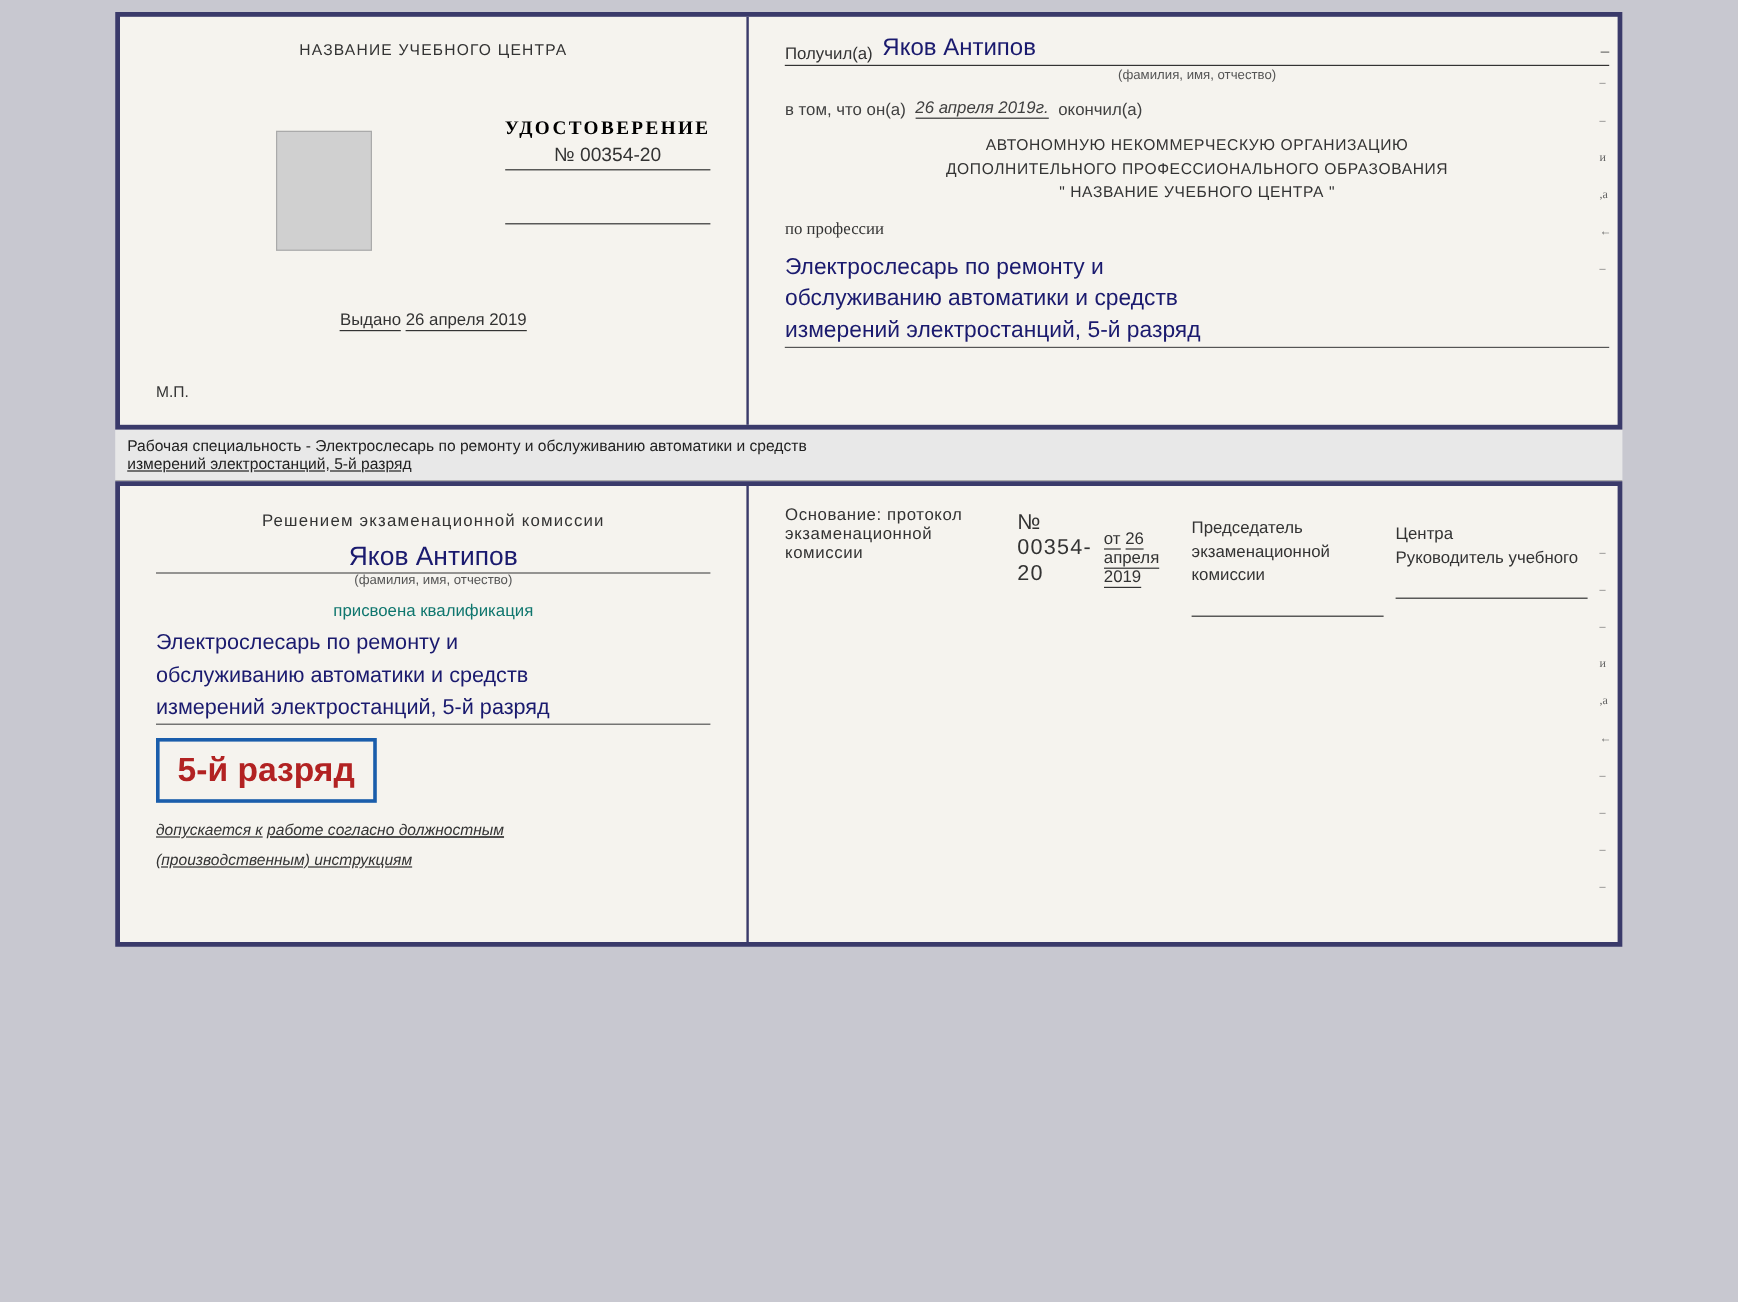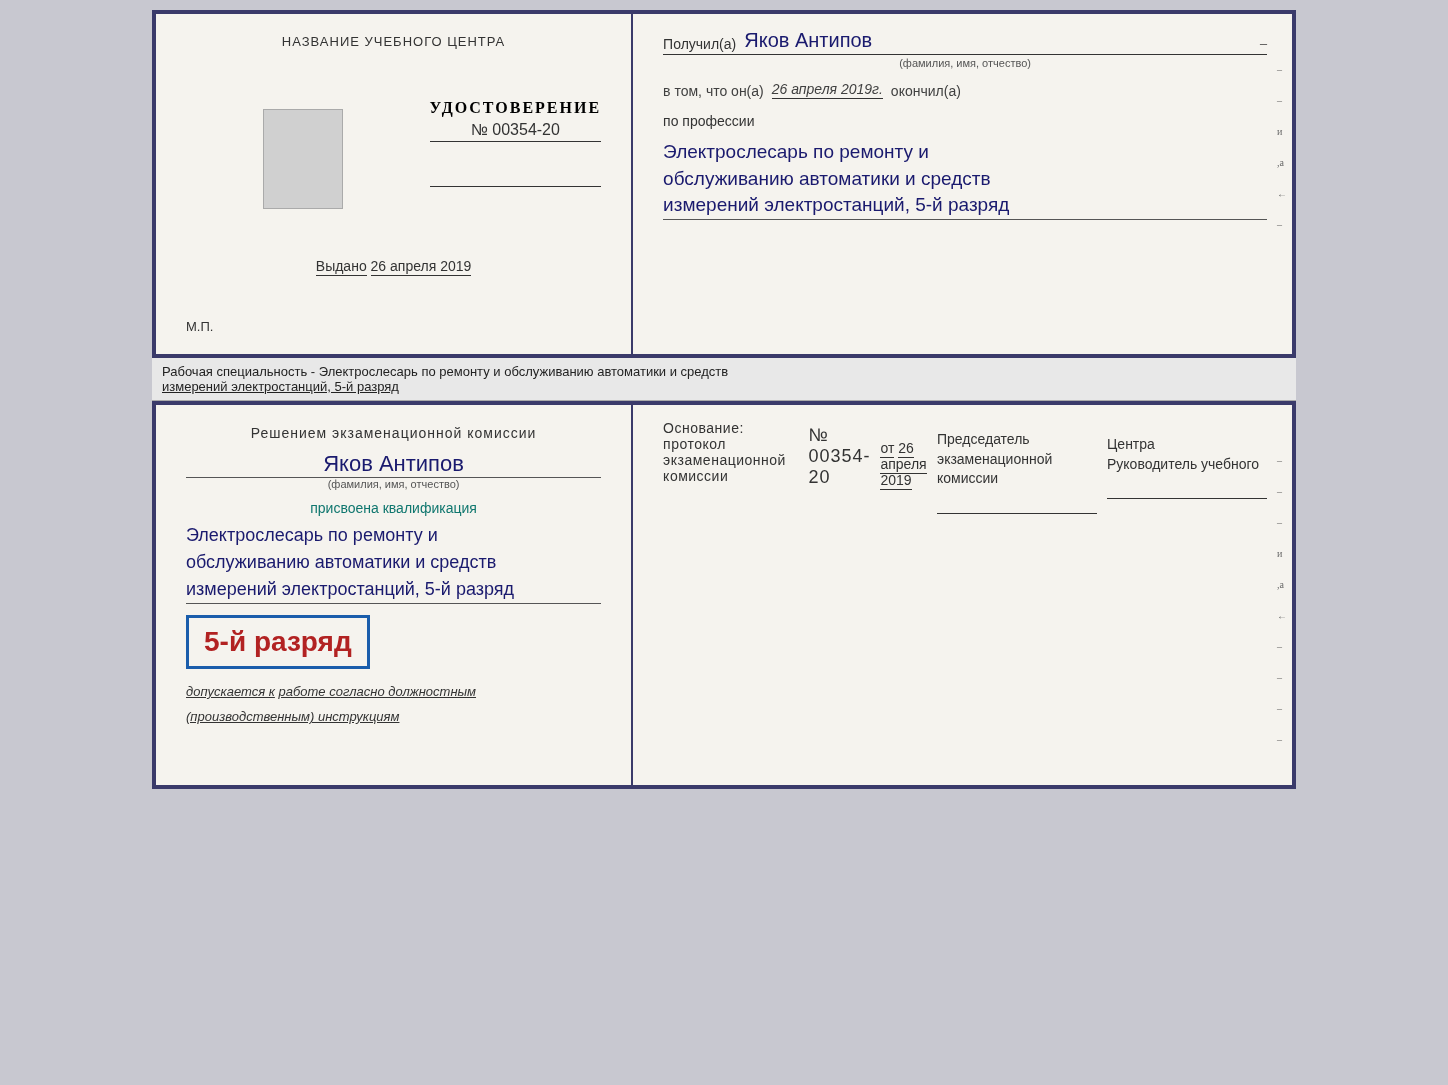--- a/index.html
+++ b/index.html
@@ -16,7 +16,7 @@
     }
 
     .document-container {
-      width: 1144px;
+      width: 1256px;
       display: flex;
       flex-direction: column;
       gap: 0;

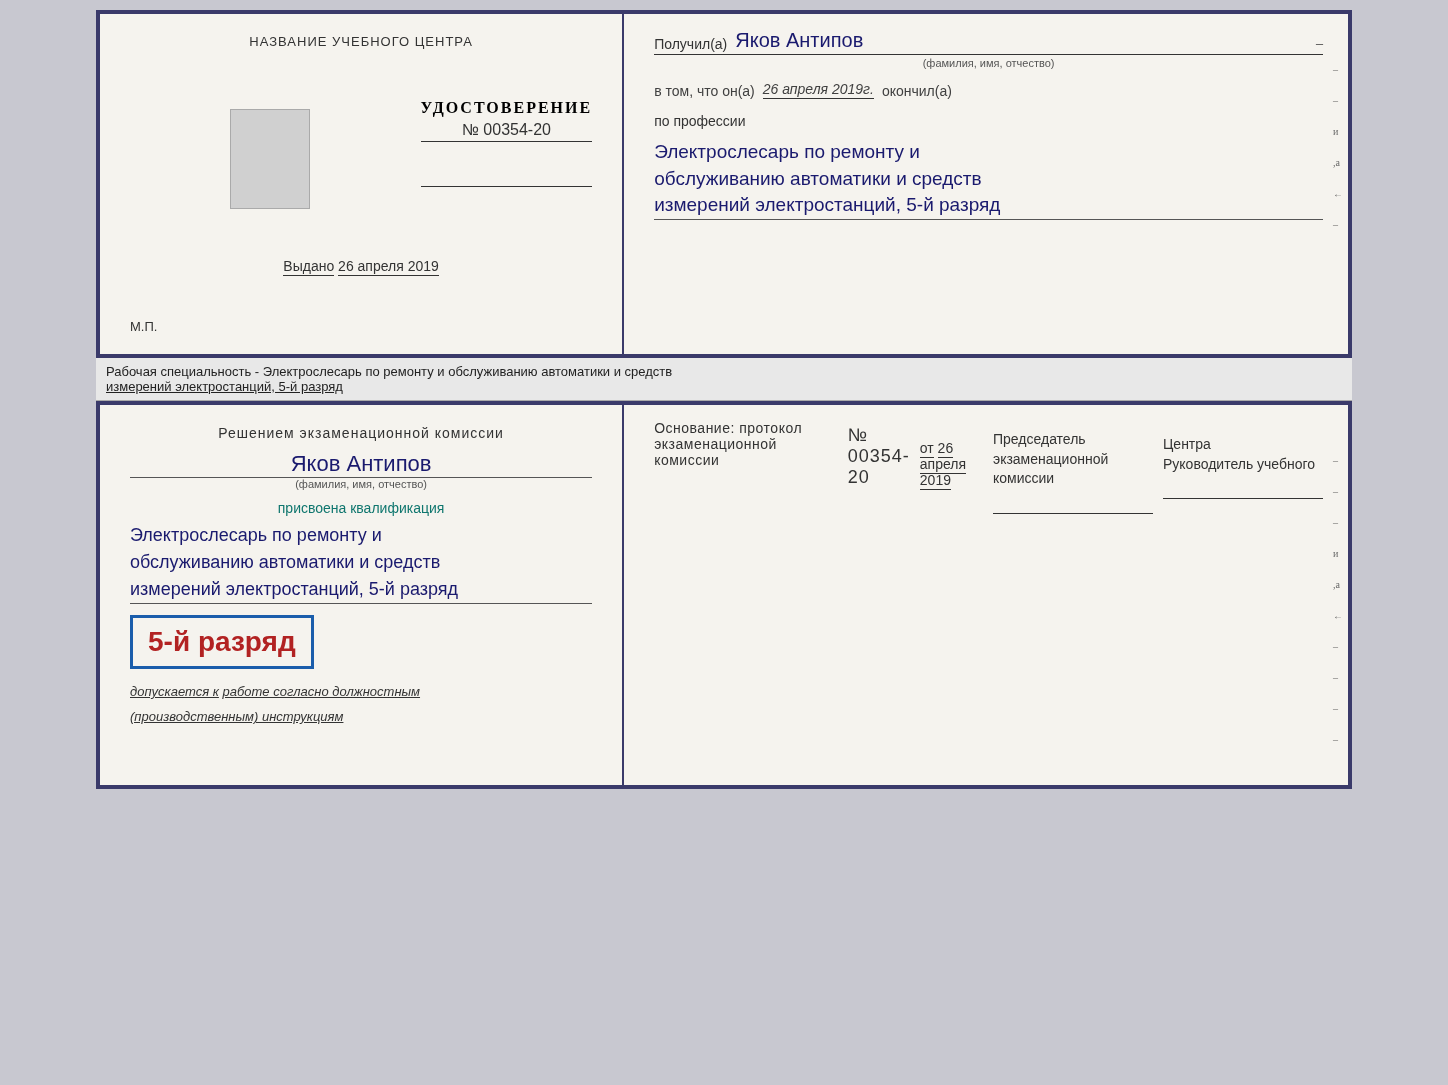--- a/index.html
+++ b/index.html
@@ -45,7 +45,7 @@
 
     .diploma-right {
       width: 58%;
-      padding: 15px 25px 15px 30px;
+      padding: 15px 7px 15px 30px;
       display: flex;
       flex-direction: column;
       gap: 8px;

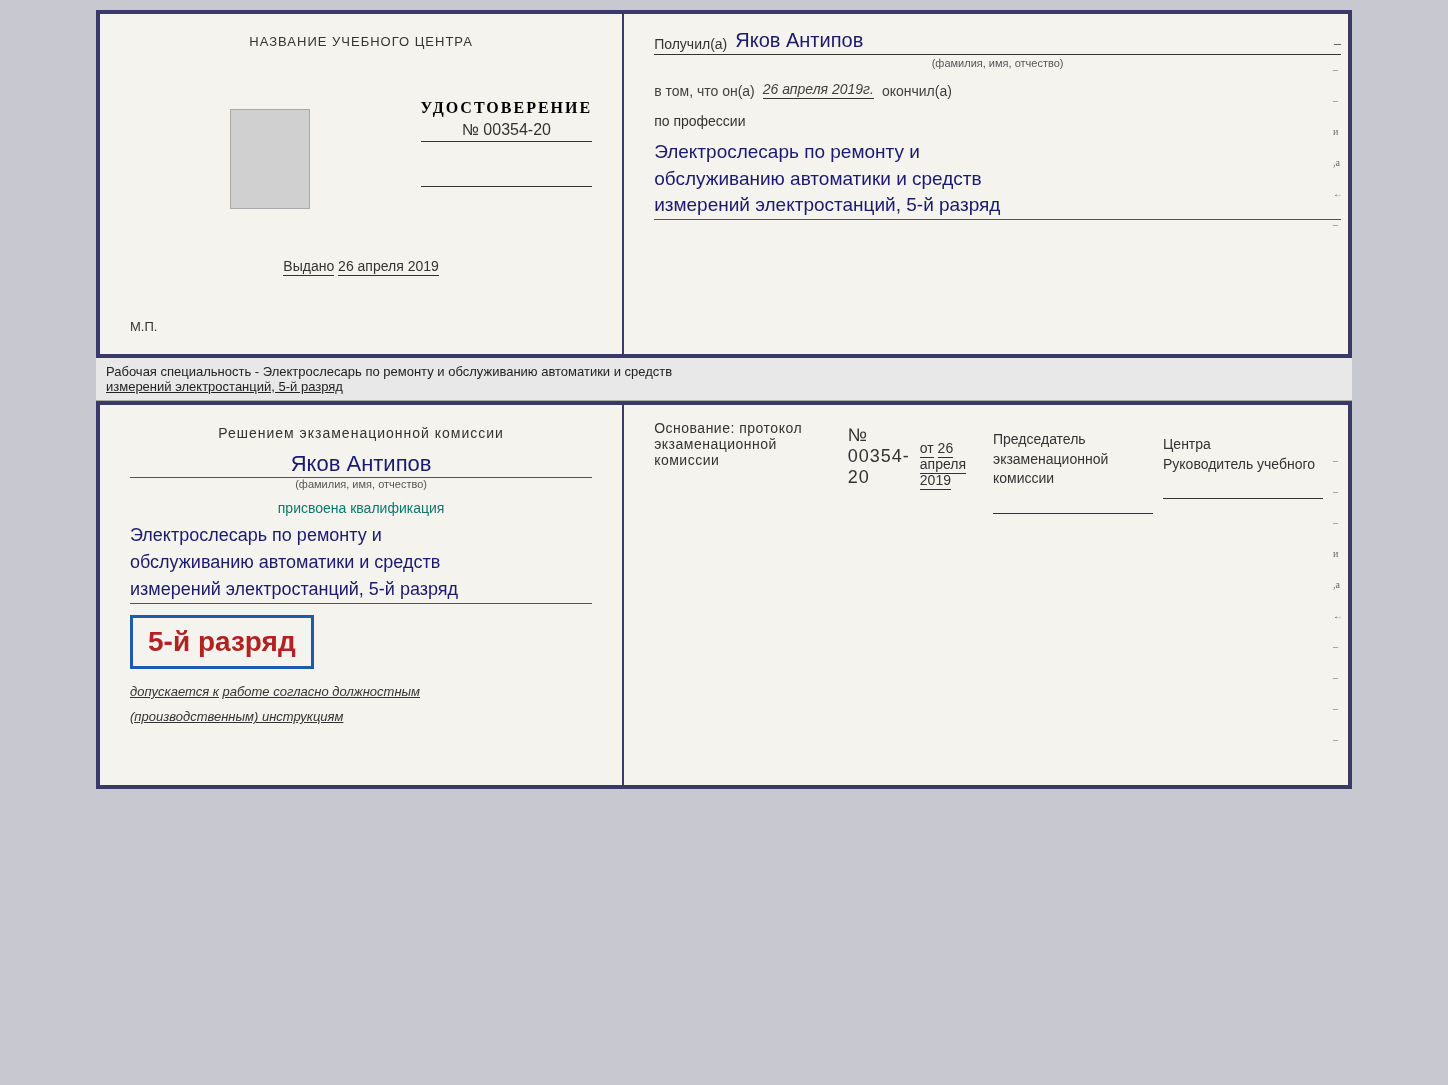--- a/index.html
+++ b/index.html
@@ -397,6 +397,11 @@
         <span>окончил(а)</span>
       </div>
 
+      <div class="org-block">
+        <div>АВТОНОМНУЮ НЕКОММЕРЧЕСКУЮ ОРГАНИЗАЦИЮ</div>
+        <div>ДОПОЛНИТЕЛЬНОГО ПРОФЕССИОНАЛЬНОГО ОБРАЗОВАНИЯ</div>
+        <div>"  НАЗВАНИЕ УЧЕБНОГО ЦЕНТРА  "</div>
+      </div>
 
       <div class="profession-label">по профессии</div>
       <div class="profession-handwritten">

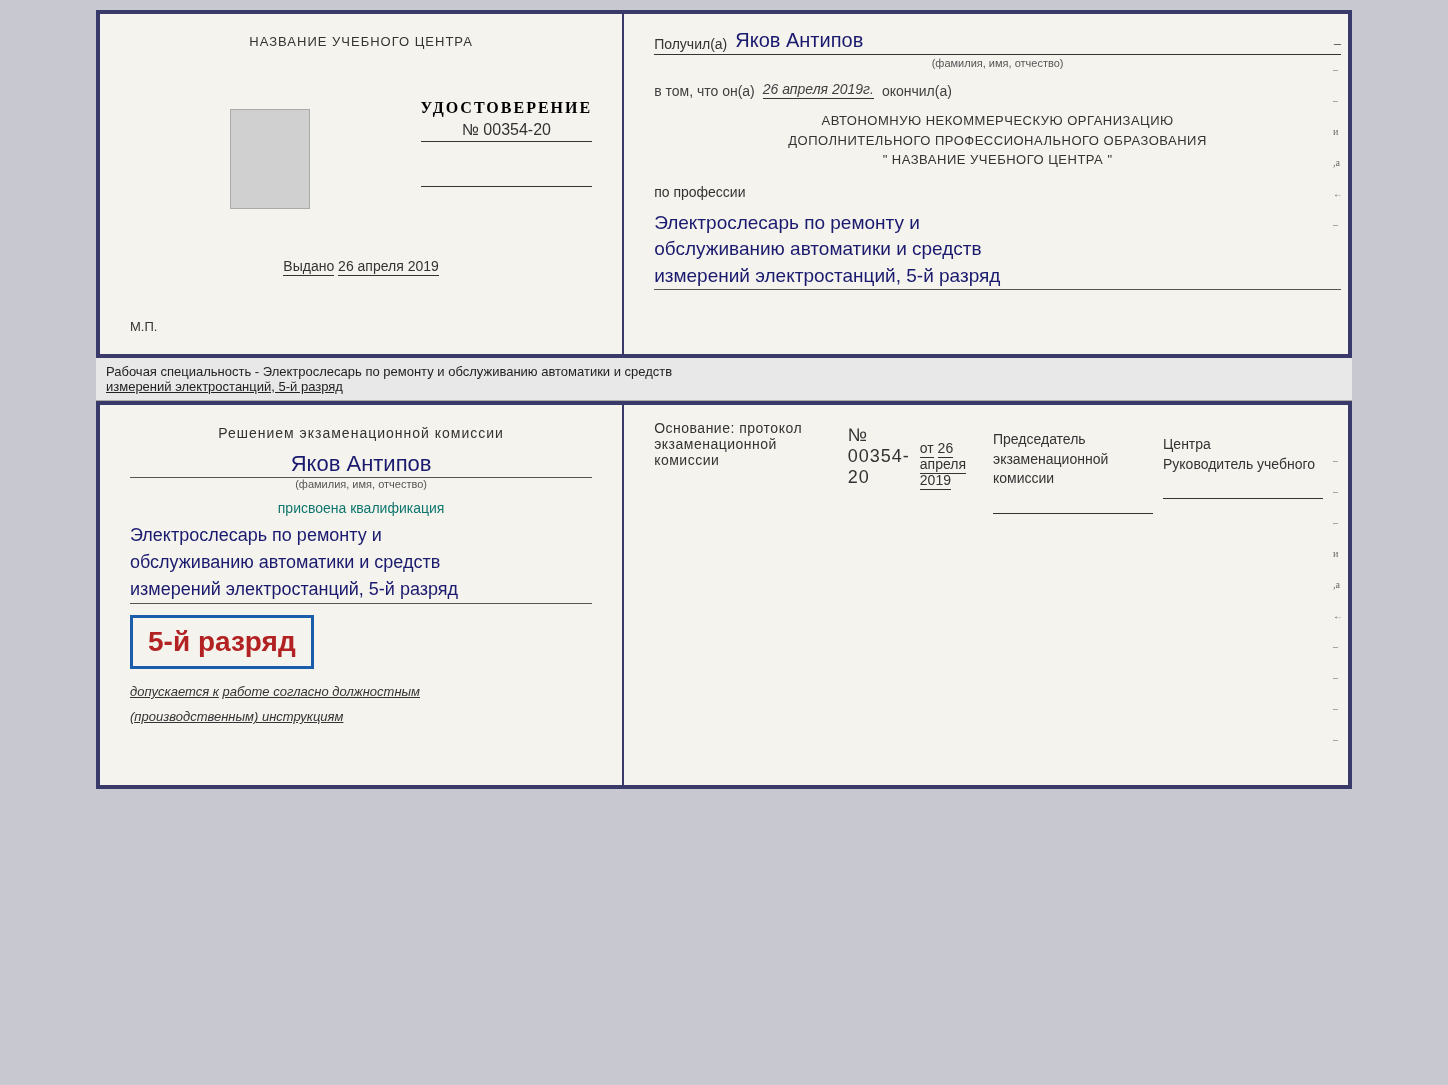--- a/index.html
+++ b/index.html
@@ -175,7 +175,7 @@
 
     .profession-label {
       font-size: 14px;
-      font-family: Liberation Sans, sans-serif;
+      font-family: Liberation Serif, serif;
       color: #333;
       margin-top: 6px;
     }

